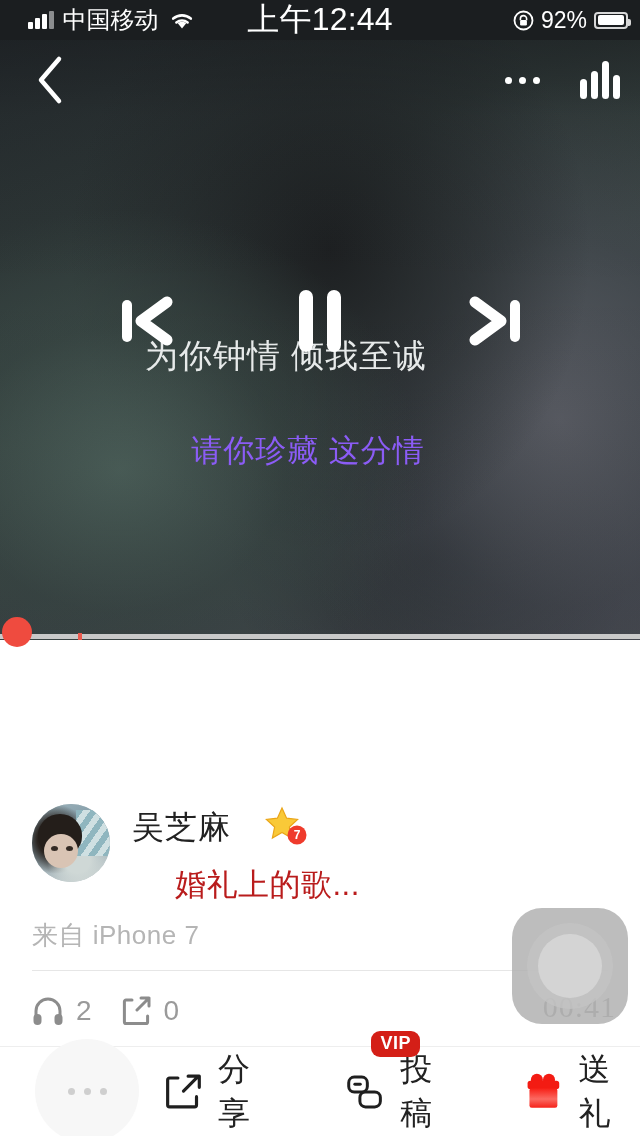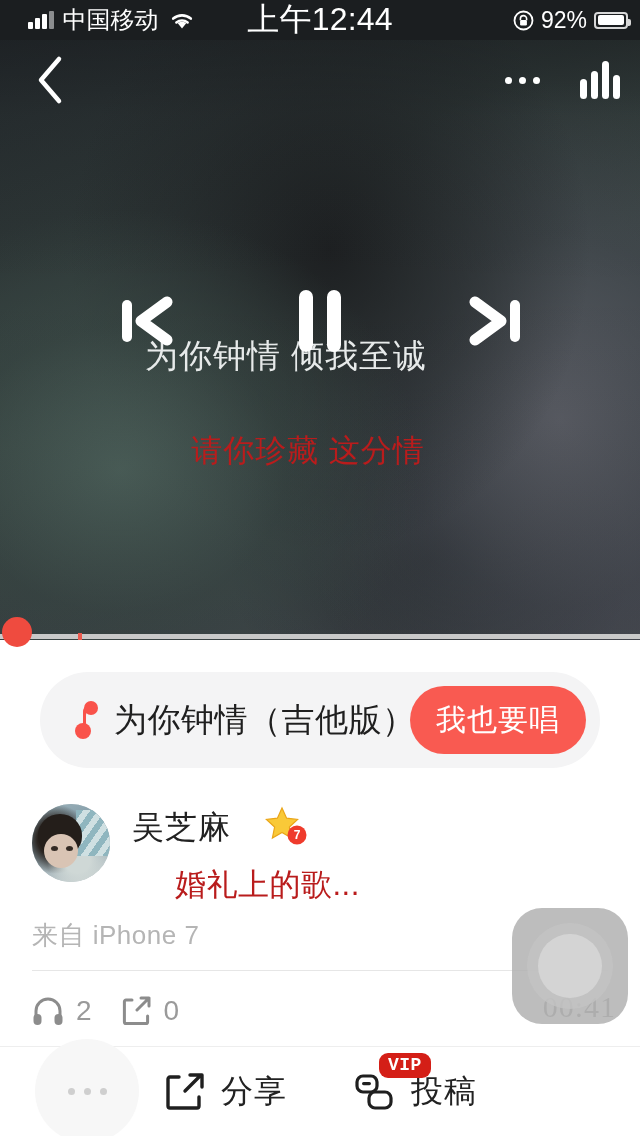--- a/index.html
+++ b/index.html
@@ -72,7 +72,7 @@
   
   .lyrics { position:absolute; left:0; top:335px; width:572px; text-align:center; z-index:15; }
   .lyric-main { font-size:33px; color:#e7eaea; letter-spacing:1px; line-height:1.3; }
-  .lyric-sub { font-size:31px; color:#b91c1c; letter-spacing:1px; margin-top:52px;padding-left:44px; }
+  .lyric-sub { font-size:31px; color:#8b5cf6; letter-spacing:1px; margin-top:52px;padding-left:44px; }
 
   
   .progress-wrap { position:absolute; left:0; top:630px; width:640px; height:12px; z-index:25; }

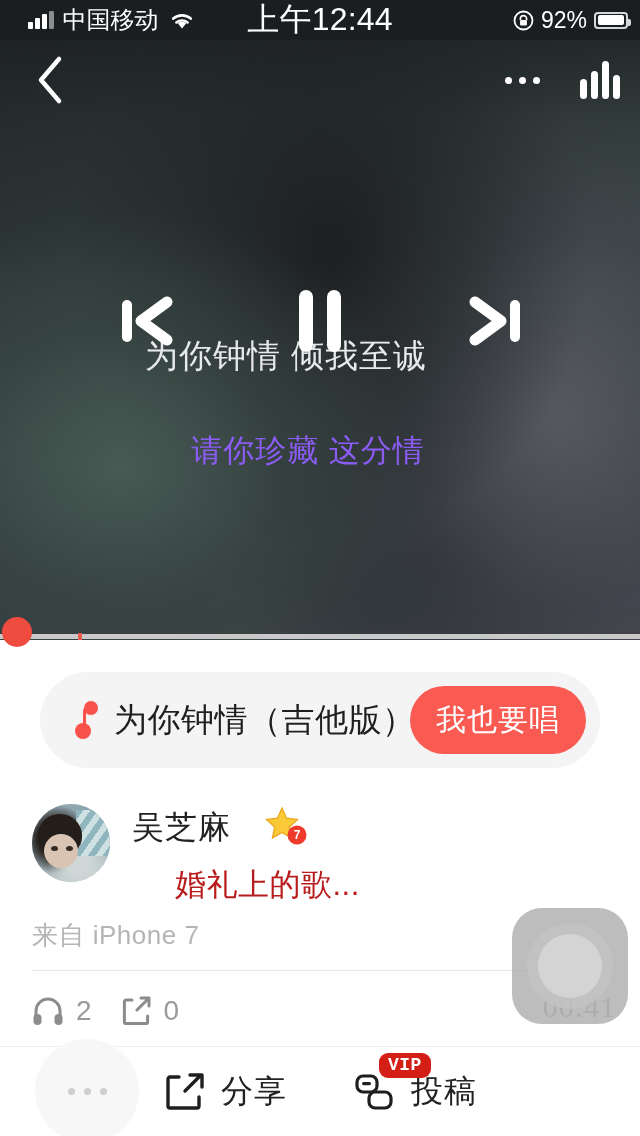--- a/index.html
+++ b/index.html
@@ -245,17 +245,6 @@
 
   <div class="sheet">
 
-    <div class="song-card">
-      <span class="note-icon">
-        <svg width="26" height="40" viewBox="0 0 26 40">
-          <circle cx="9" cy="31" r="8" fill="#f9524a"></circle>
-          <circle cx="17" cy="8" r="7" fill="#f9524a"></circle>
-          <path d="M9 31 V12 C9 6 14 5 18 6 L16 12 C13 11 12 13 12 16 V31z" fill="#f9524a"></path>
-        </svg>
-      </span>
-      <span class="song-title">为你钟情（吉他版）</span>
-      <div class="sing-btn">我也要唱</div>
-    </div>
 
     <div class="user-row">
       <div class="avatar">

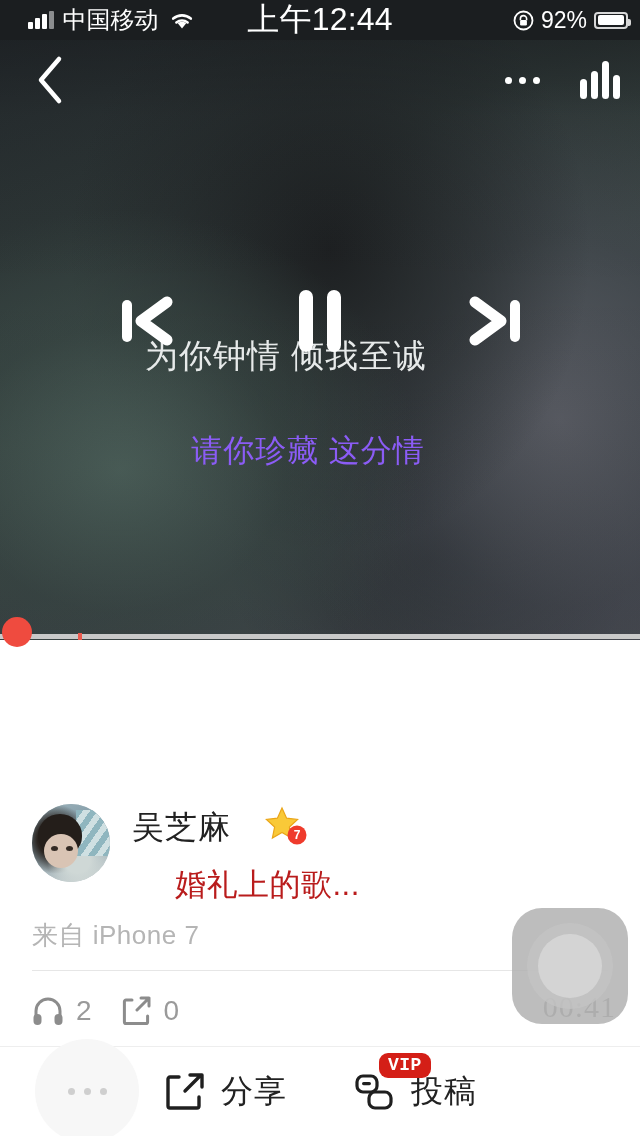--- a/index.html
+++ b/index.html
@@ -143,7 +143,7 @@
              display:flex; align-items:center; justify-content:center; gap:9px; }
   .bb-more i { display:block; width:7px; height:7px; border-radius:50%; background:#cfcfcf; }
   .bb-actions { position:absolute; left:155px; right:0; top:0; height:90px; display:flex; align-items:center; }
-  .bb-item { display:flex; align-items:center; position:relative;font-family:Liberation Mono, monospace; }
+  .bb-item { display:flex; align-items:center; position:relative; }
   .bb-item .lbl { font-size:32px; color:#222; margin-left:14px; letter-spacing:1px; }
   .bb-share { margin-left:8px; }
   .bb-post  { margin-left:66px; }

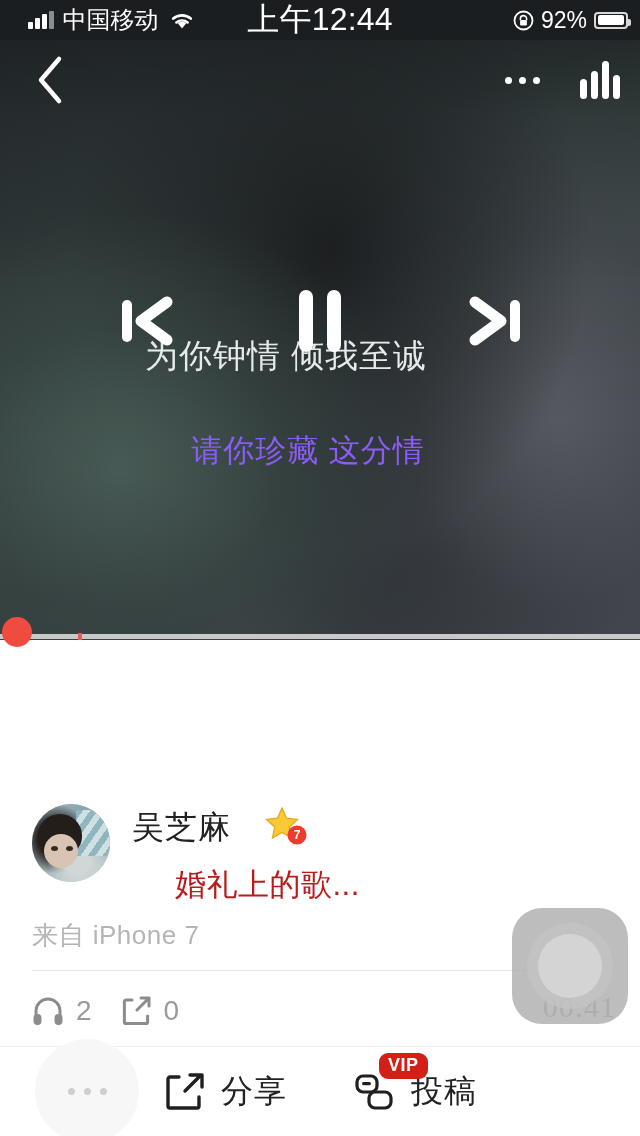--- a/index.html
+++ b/index.html
@@ -318,6 +318,22 @@
         <span class="vip-badge">VIP</span>
         <span class="lbl">投稿</span>
       </div>
+      <div class="bb-item bb-gift">
+        <svg width="46" height="42" viewBox="0 0 46 42">
+          <defs>
+            <linearGradient id="giftgrad" x1="0" y1="0" x2="0" y2="1">
+              <stop offset="0%" stop-color="#f71f16"></stop>
+              <stop offset="55%" stop-color="#fb6a62"></stop>
+              <stop offset="100%" stop-color="#f5221a"></stop>
+            </linearGradient>
+          </defs>
+          <circle cx="16" cy="8" r="6.5" fill="#f31b13"></circle>
+          <circle cx="29" cy="8" r="6.5" fill="#f31b13"></circle>
+          <rect x="6" y="9" width="34" height="9" rx="3" fill="#f31b13"></rect>
+          <rect x="8" y="17" width="30" height="21" rx="2.5" fill="url(#giftgrad)"></rect>
+        </svg>
+        <span class="lbl">送礼</span>
+      </div>
     </div>
   </div>
 

